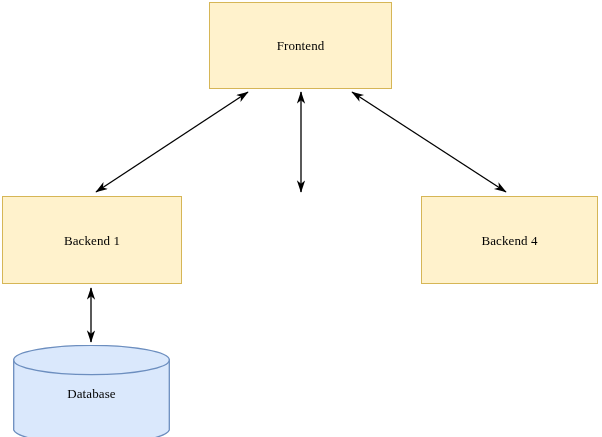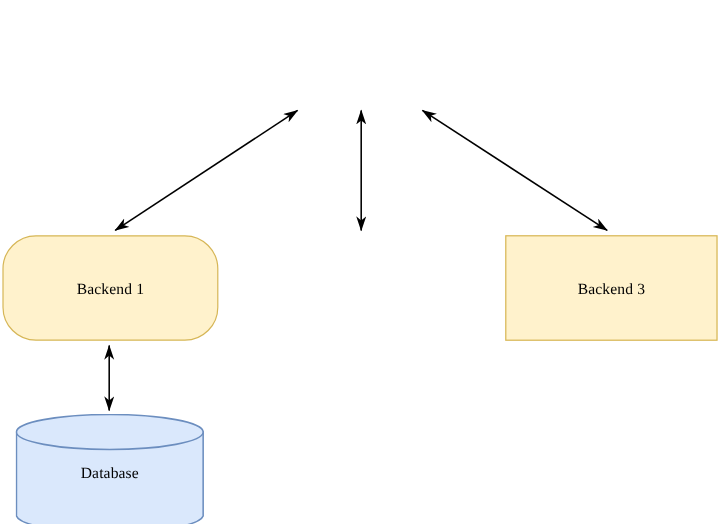--- a/index.html
+++ b/index.html
@@ -98,6 +98,9 @@
     <path class="edge-path" d="M 91 288 L 91 342" marker-start="url(#arrowhead-start)" marker-end="url(#arrowhead-end)"></path>
   </svg>
 
+  <div class="node box-node" style="left:209px; top:2px; width:183px; height:87px;">
+    <span class="node-label">Frontend</span>
+  </div>
 
   <div class="node box-node" style="left:2px; top:196px; width:180px; height:88px;border-radius:28px;">
     <span class="node-label">Backend 1</span>

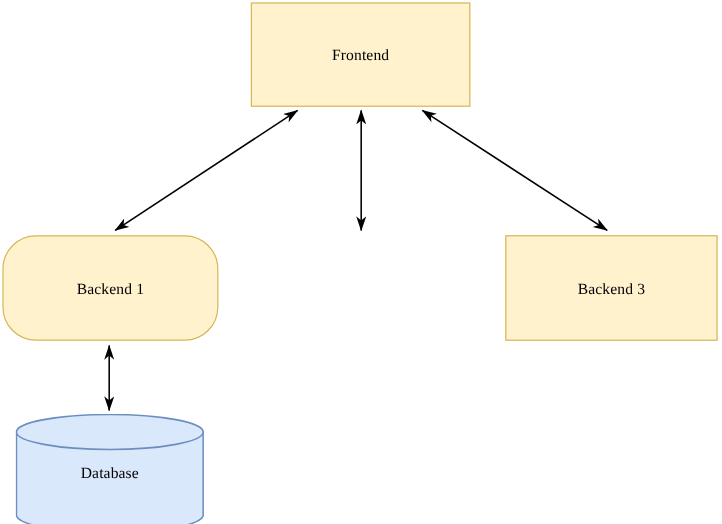--- a/index.html
+++ b/index.html
@@ -102,7 +102,7 @@
     <span class="node-label">Frontend</span>
   </div>
 
-  <div class="node box-node" style="left:2px; top:196px; width:180px; height:88px;border-radius:28px;">
+  <div class="node box-node" style="left:2px; top:196px; width:180px; height:88px;">
     <span class="node-label">Backend 1</span>
   </div>
 

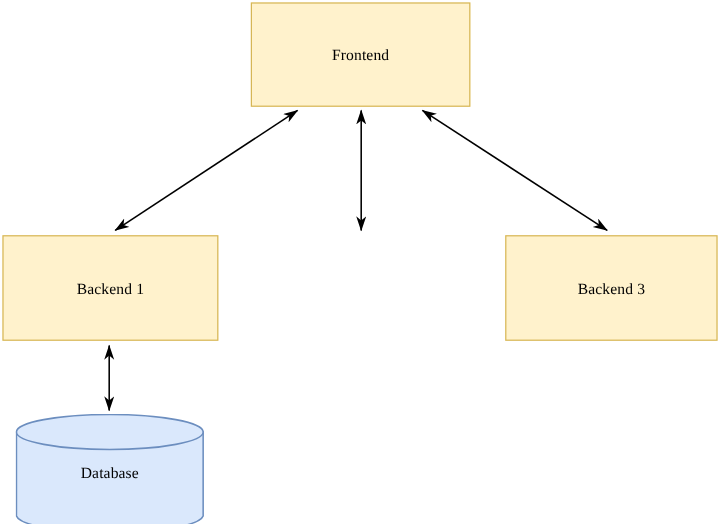--- a/index.html
+++ b/index.html
@@ -108,7 +108,7 @@
 
 
   <div class="node box-node" style="left:421px; top:196px; width:177px; height:88px;">
-    <span class="node-label">Backend 3</span>
+    <span class="node-label">Backend 4</span>
   </div>
 
   <div class="node cylinder-node" style="left:13px; top:345px; width:157px; height:100px;">

